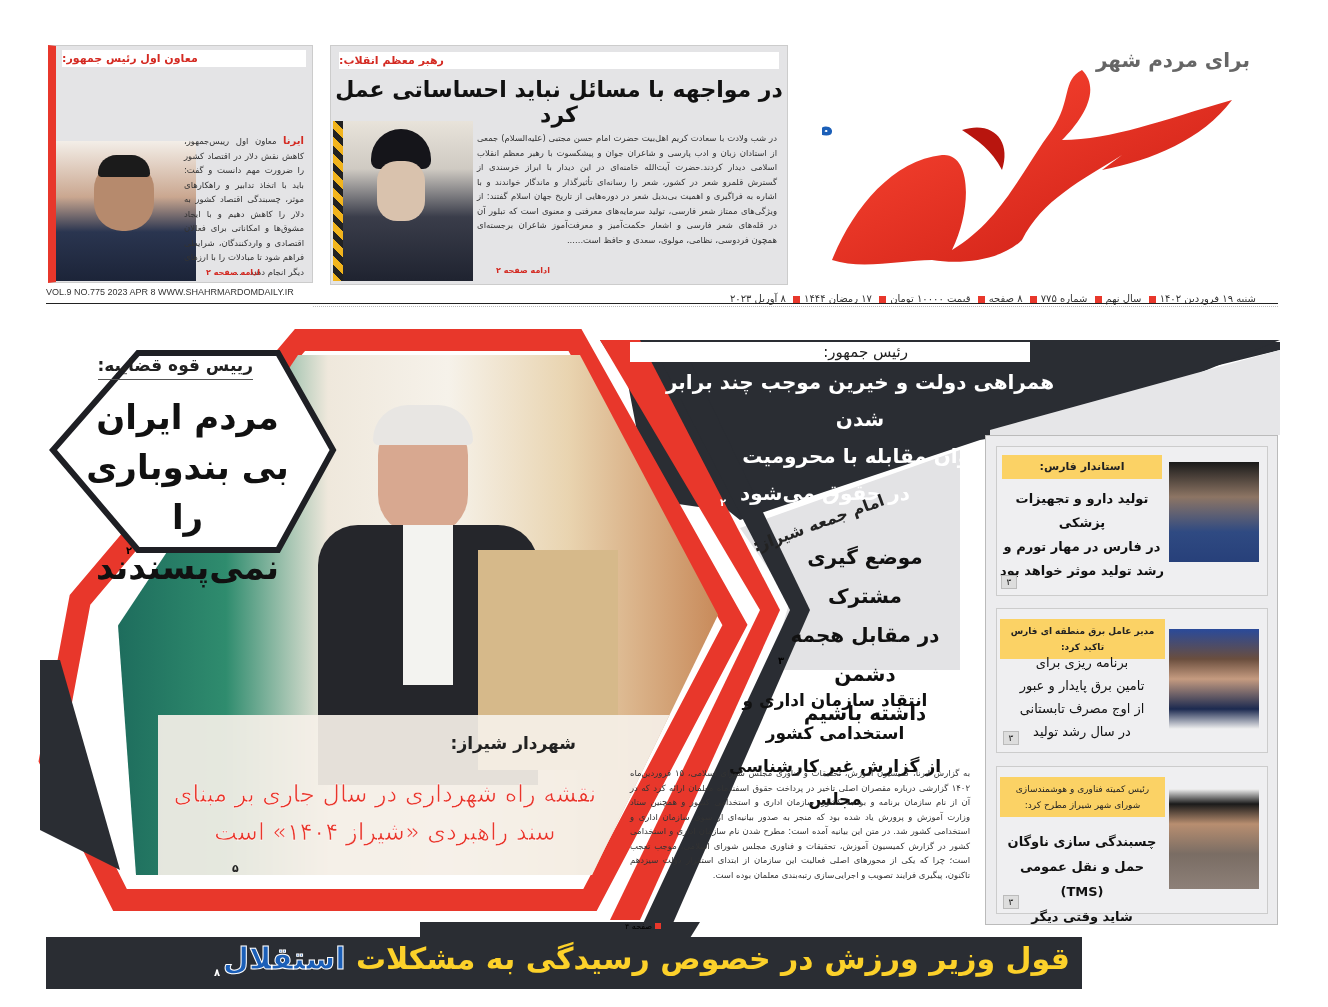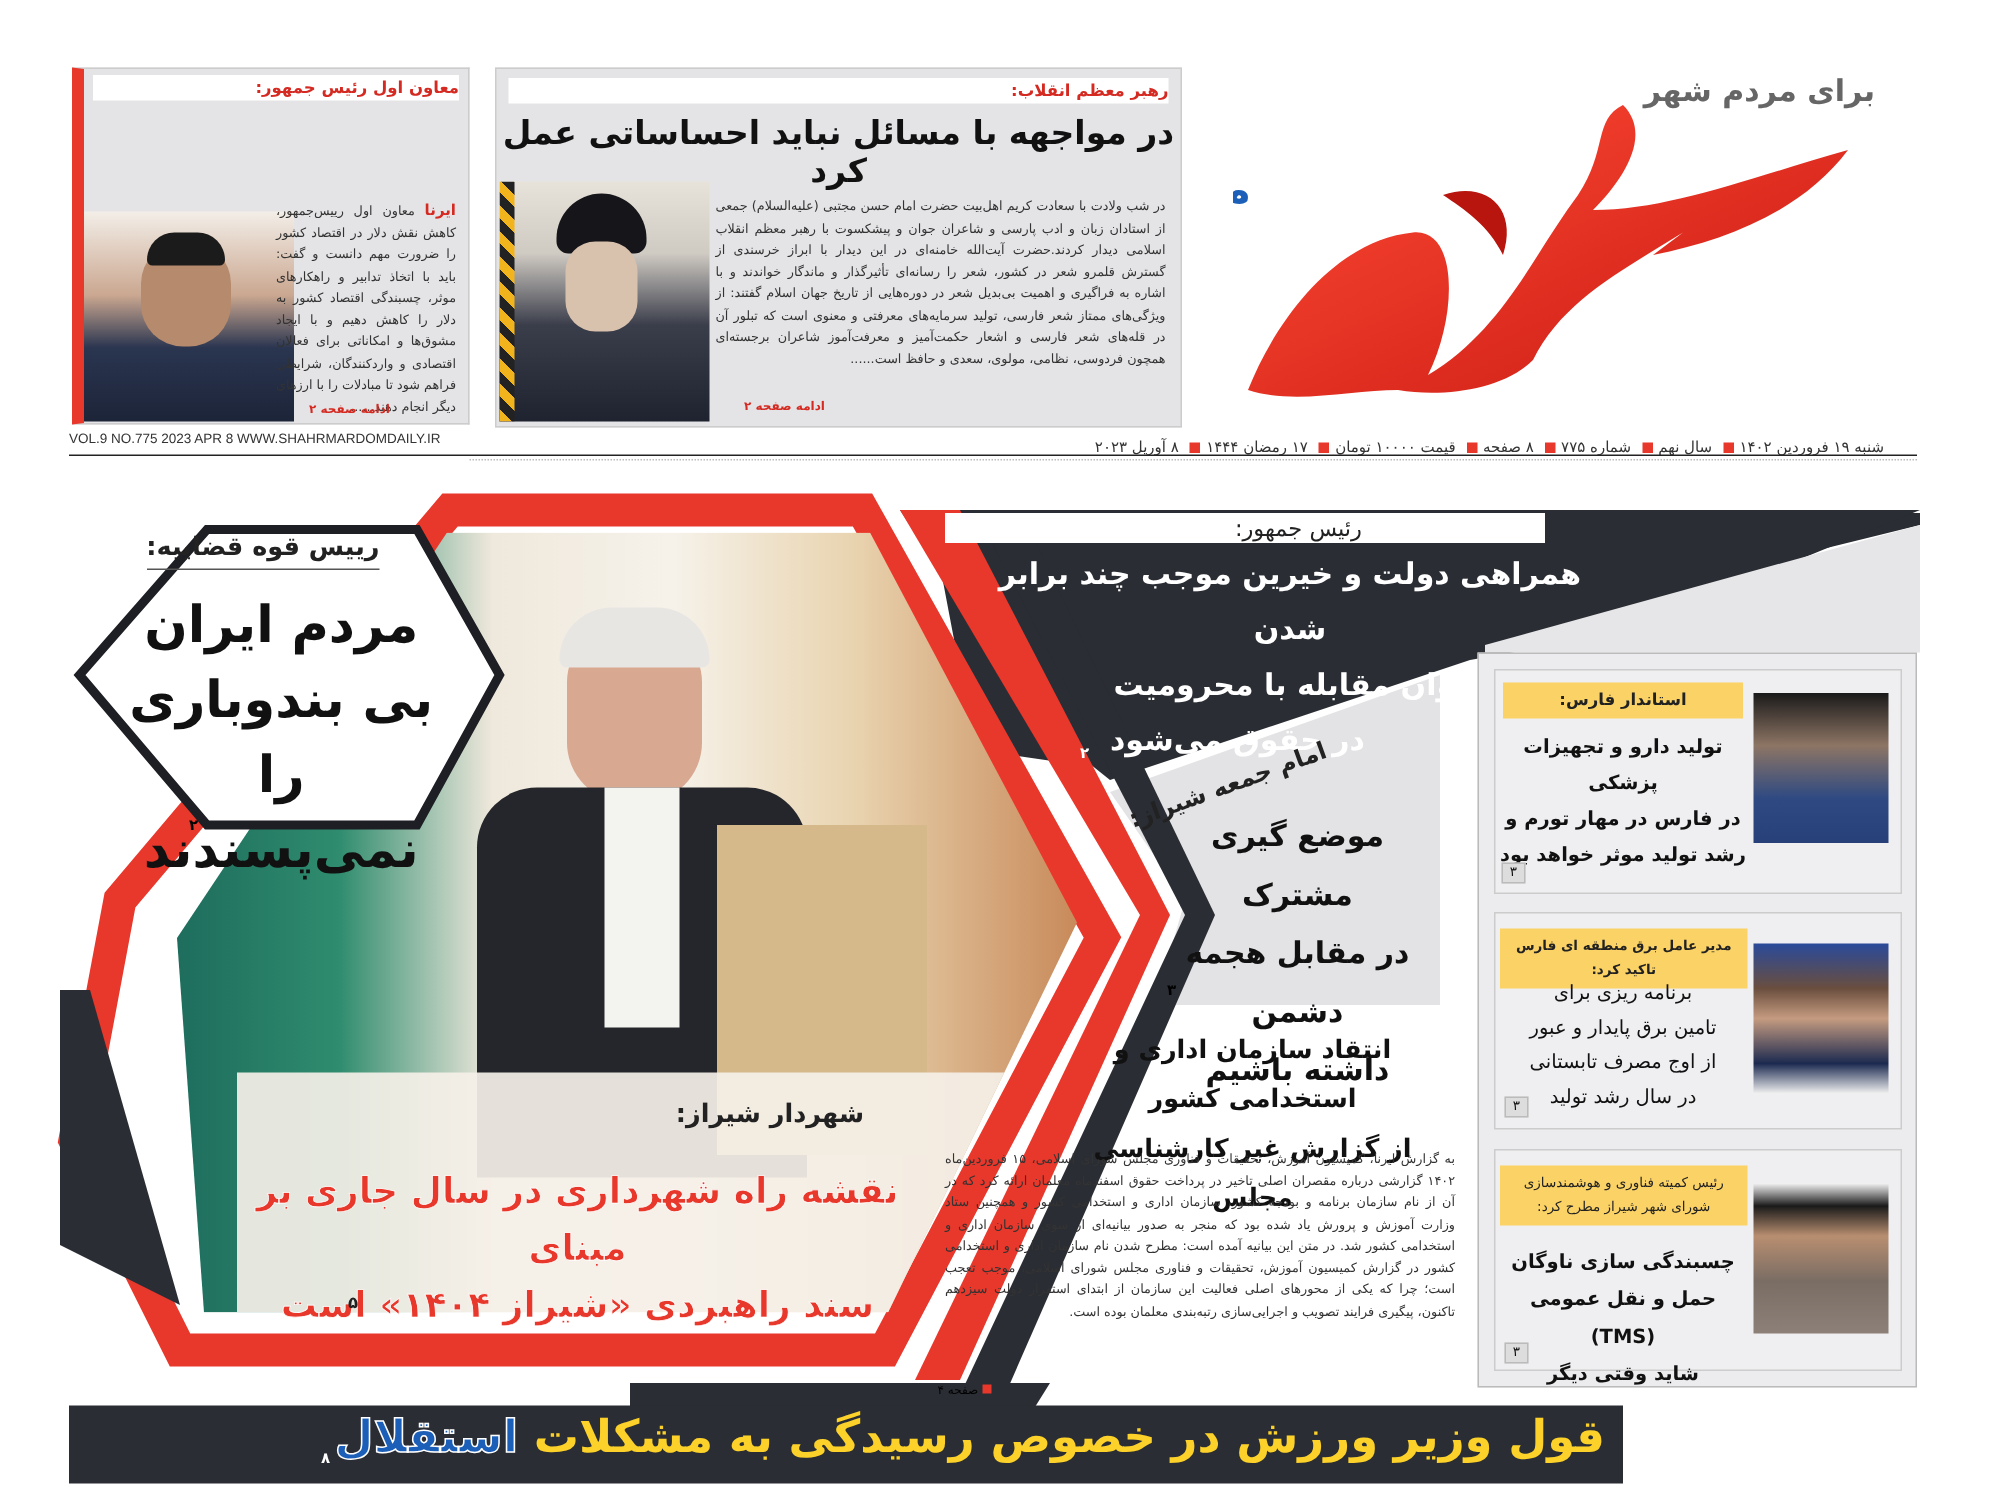--- a/index.html
+++ b/index.html
@@ -17,7 +17,7 @@
 
   
   .topbox { background: #e4e4e6; border: 1px solid #ccc; }
-  .topbox .kicker { background: #fff; color: #d42a22; text-align: right; font-size: 11px; font-weight: bold; padding: 2px 0; }
+  .topbox .kicker { background: #fff; color: #d42a22; text-align: left; font-size: 11px; font-weight: bold; padding: 2px 0; }
   .topbox .headline { text-align: center; font-weight: bold; color: #111; }
   .topbox .body { font-size: 8.5px; line-height: 14.5px; color: #333; text-align: justify; }
   .more { color: #d42a22; font-size: 8px; font-weight: bold; }

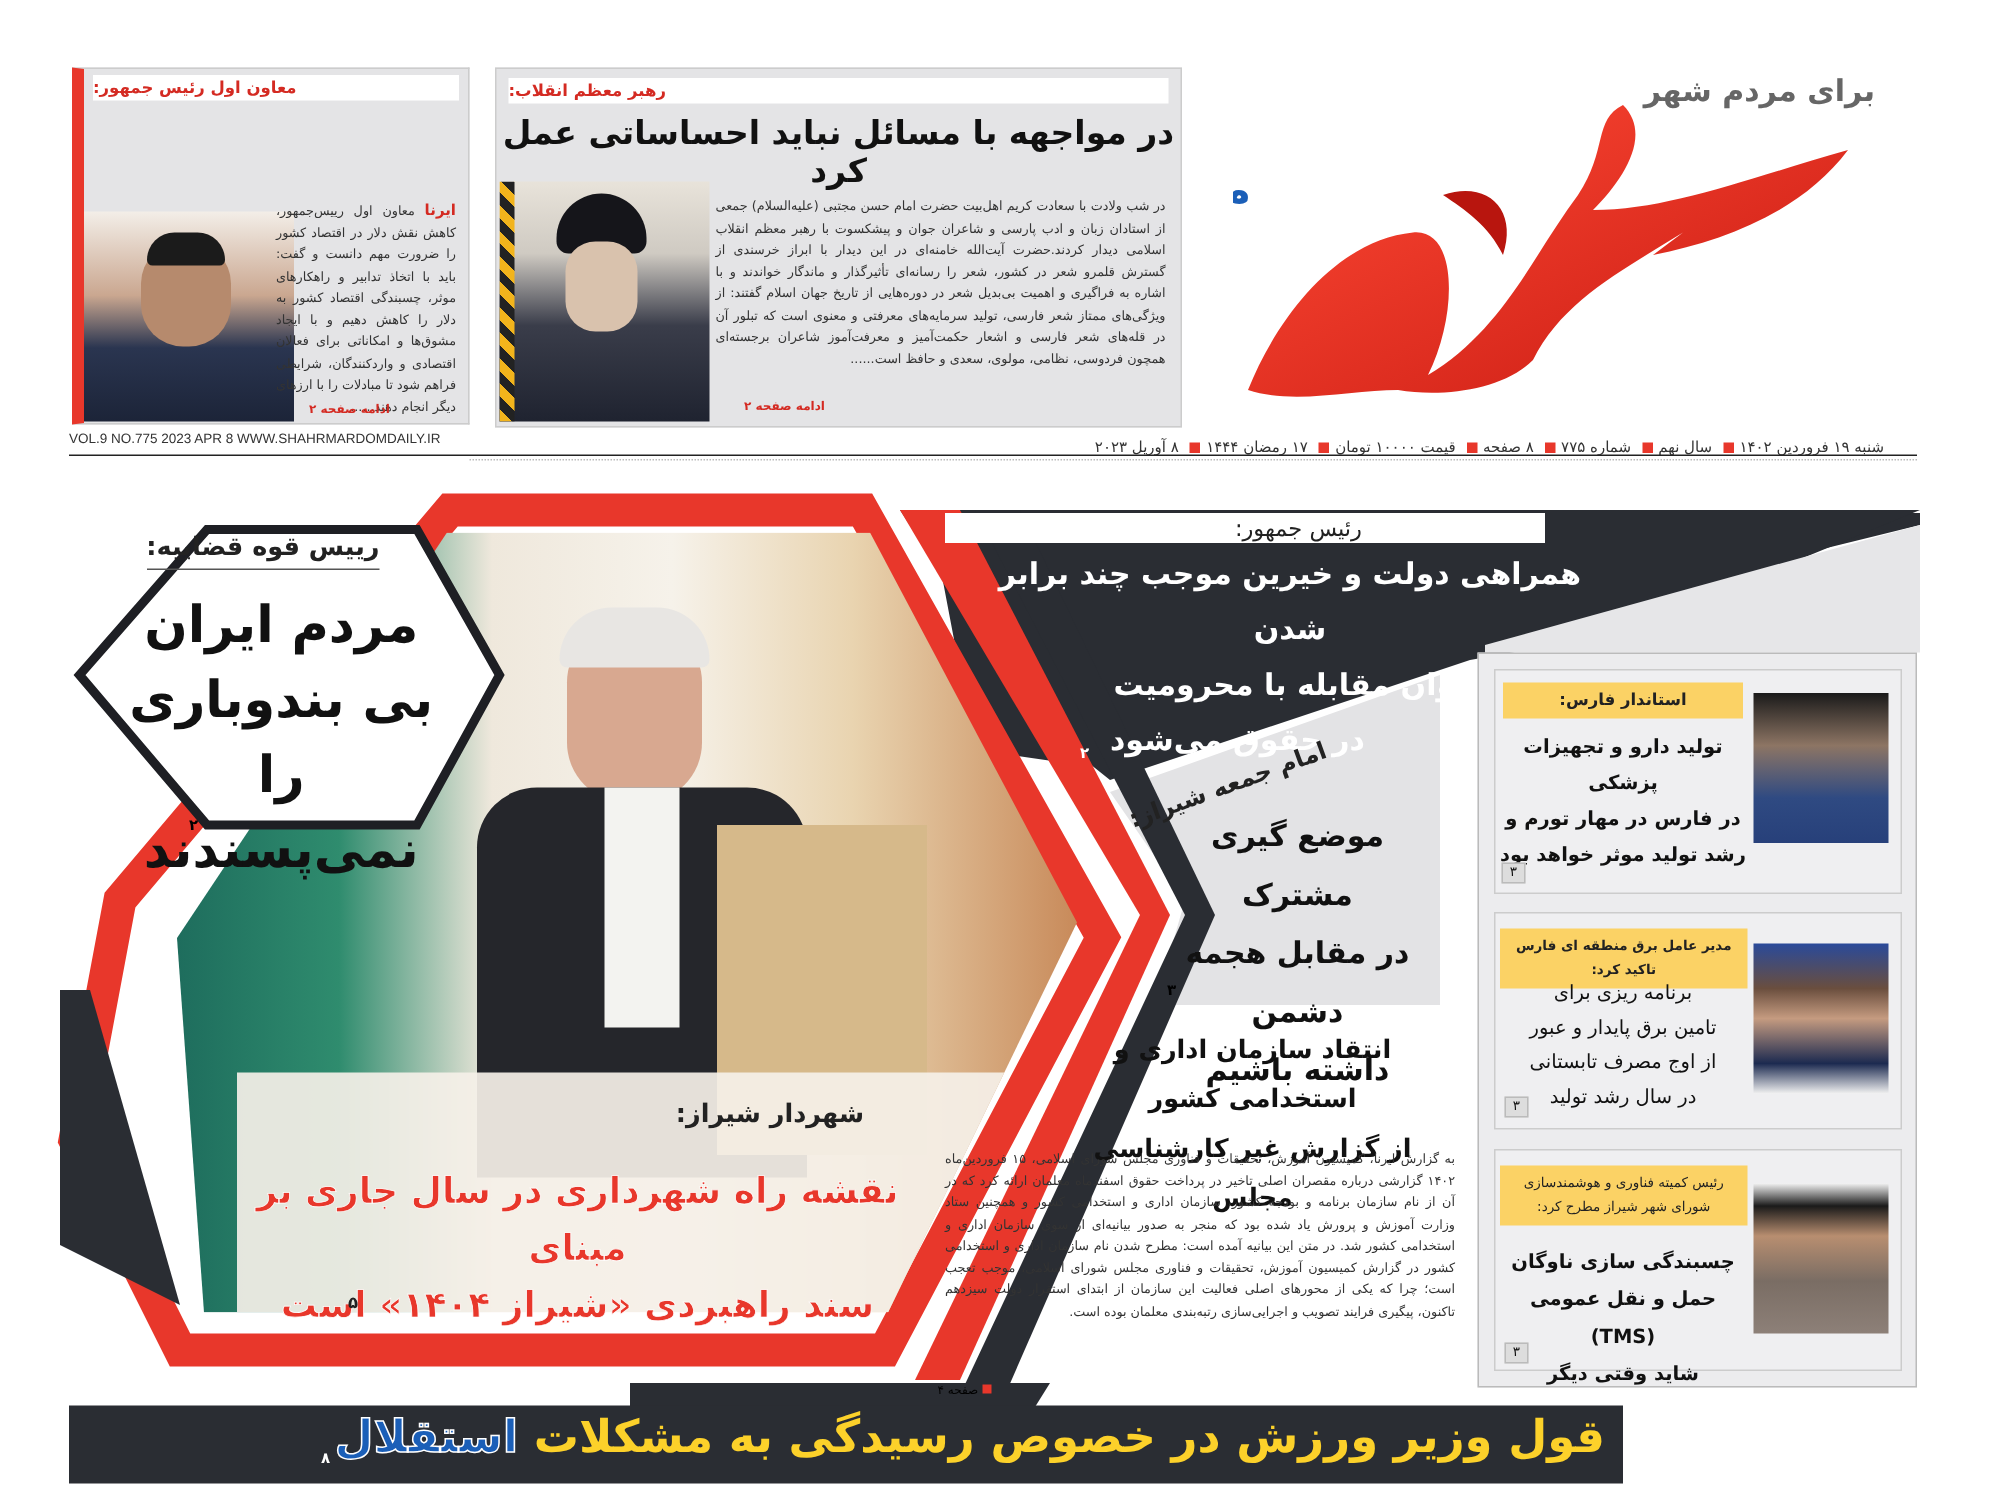--- a/index.html
+++ b/index.html
@@ -131,7 +131,7 @@
 </div>
 
 <div class="abs" style="right:752px; top:733px; font-size:17px; font-weight:bold; color:#222;">شهردار شیراز:</div>
-<div class="abs" style="left:170px; top:775px; width:430px; text-align:center; color:#e8372b; font-weight:bold; font-size:24px; line-height:38px; -webkit-text-stroke:0.5px #fff;">
+<div class="abs" style="left:170px; top:775px; width:430px; text-align:center; color:#e8372b; font-weight:normal; font-size:24px; line-height:38px; -webkit-text-stroke:0.5px #fff;">
   <div>نقشه راه شهرداری در سال جاری بر مبنای</div>
   <div>سند راهبردی «شیراز ۱۴۰۴» است</div>
 </div>

